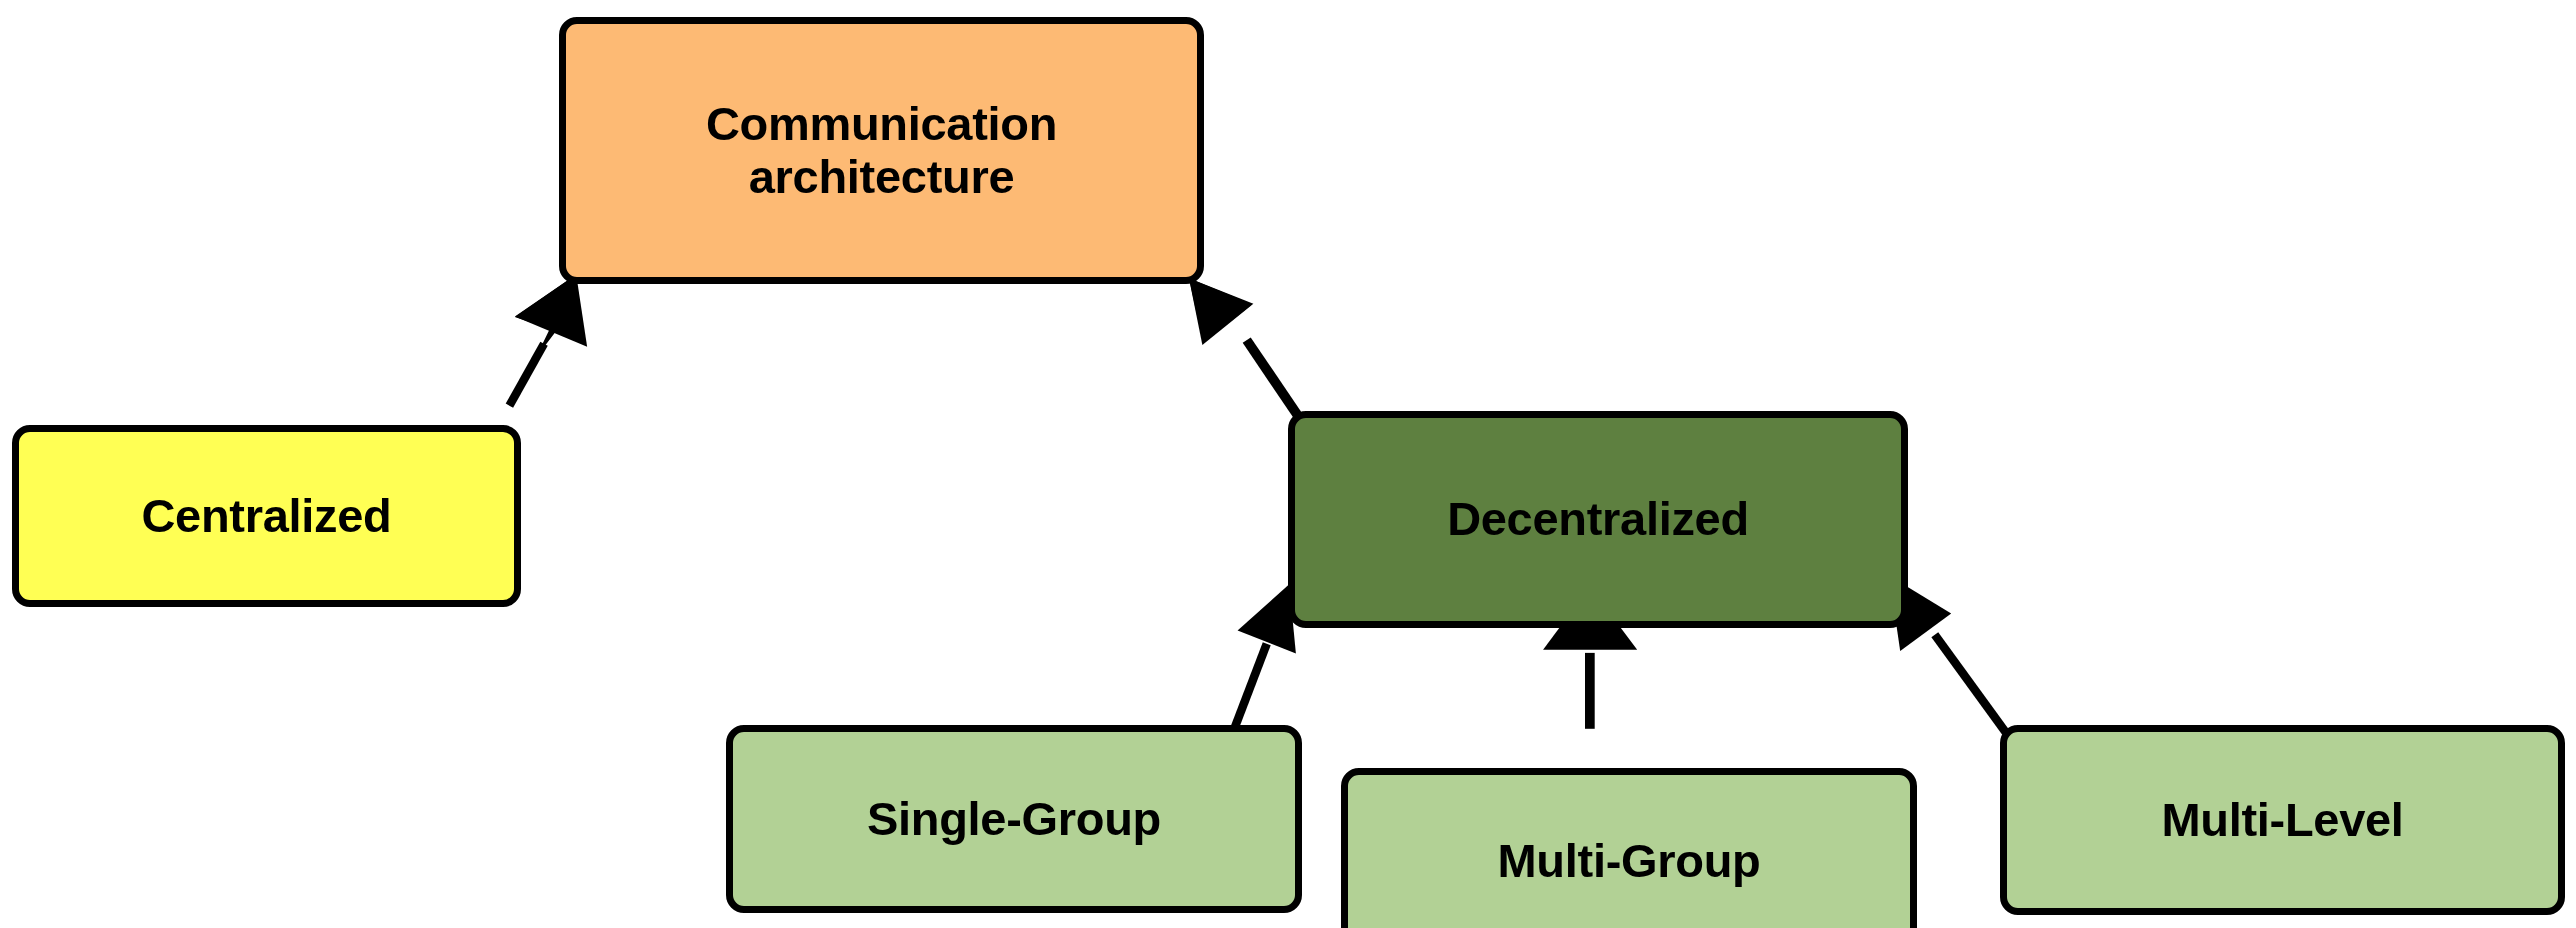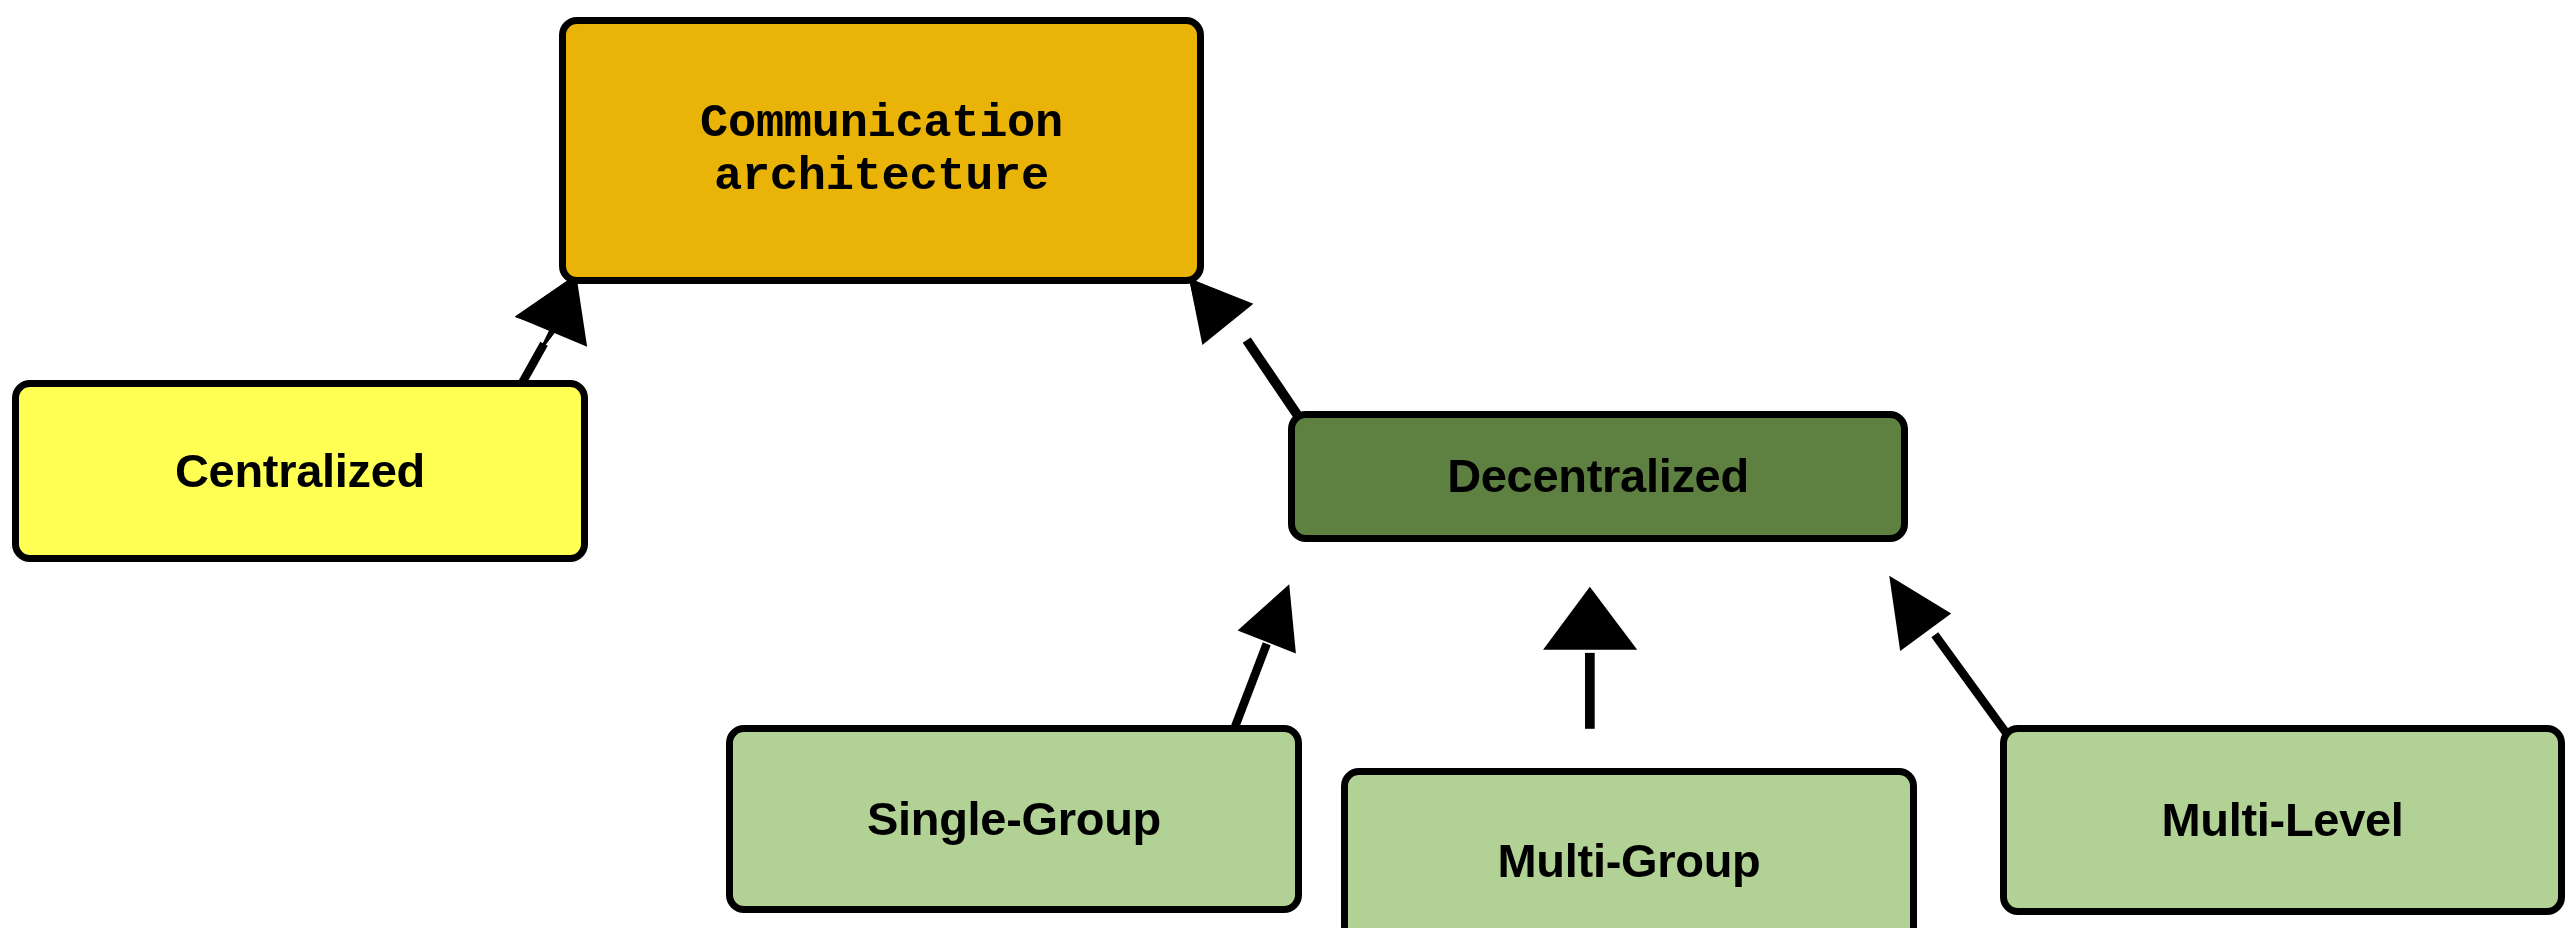--- a/index.html
+++ b/index.html
@@ -126,7 +126,7 @@
     </g>
   </svg>
 
-  <div class="node" id="node-root" style="background: #eab308; font-family: Liberation Mono, monospace;">
+  <div class="node" id="node-root" style="background: #fdba74;">
     <span class="node-label">Communication
 architecture</span>
   </div>

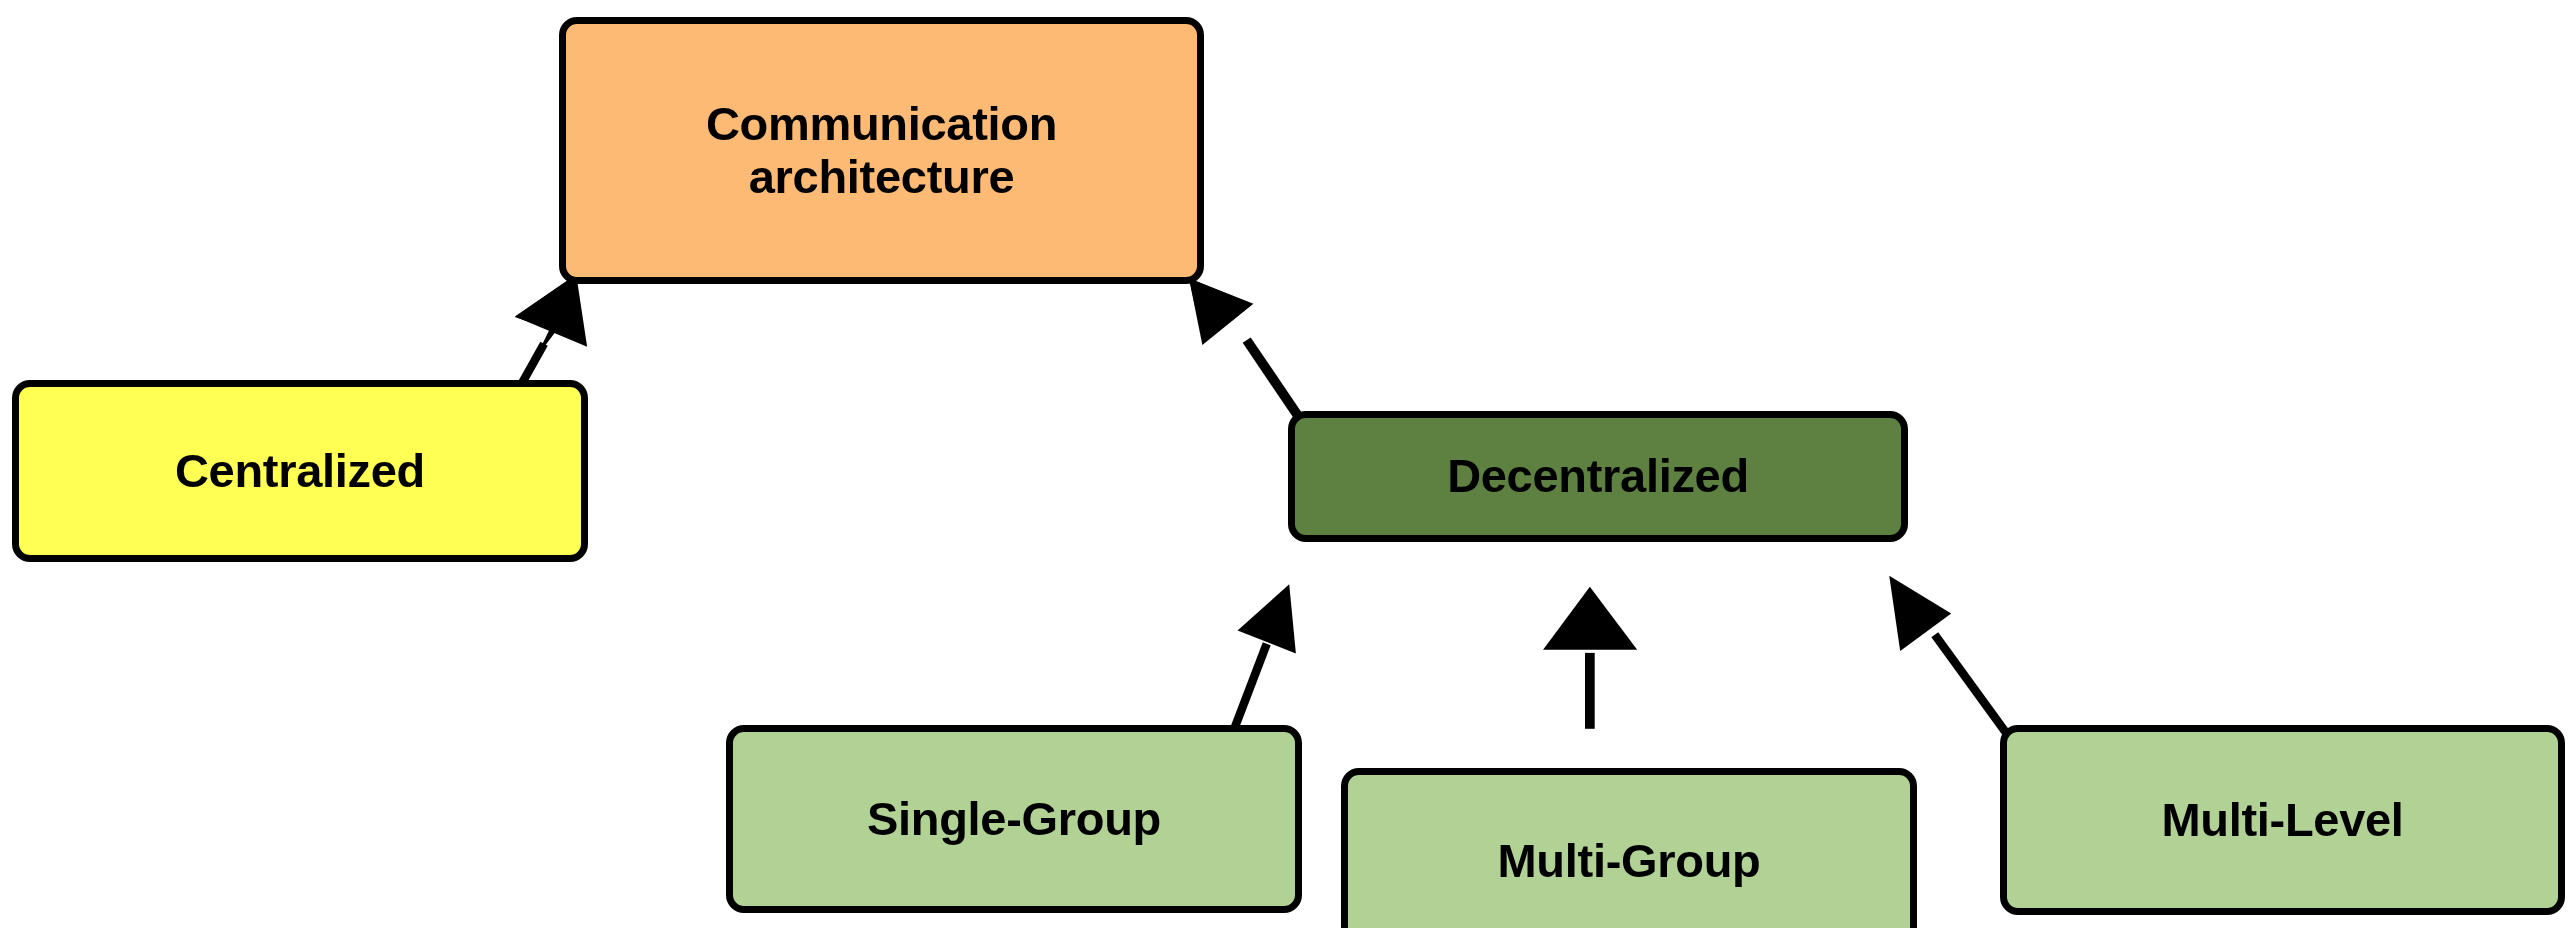--- a/index.html
+++ b/index.html
@@ -44,8 +44,8 @@
   }
   #node-centralized {
     left: 12px;
-    top: 380px;
-    width: 576px;
+    top: 425px;
+    width: 509px;
     height: 182px;
     background: #ffff54;
     font-size: 47px;

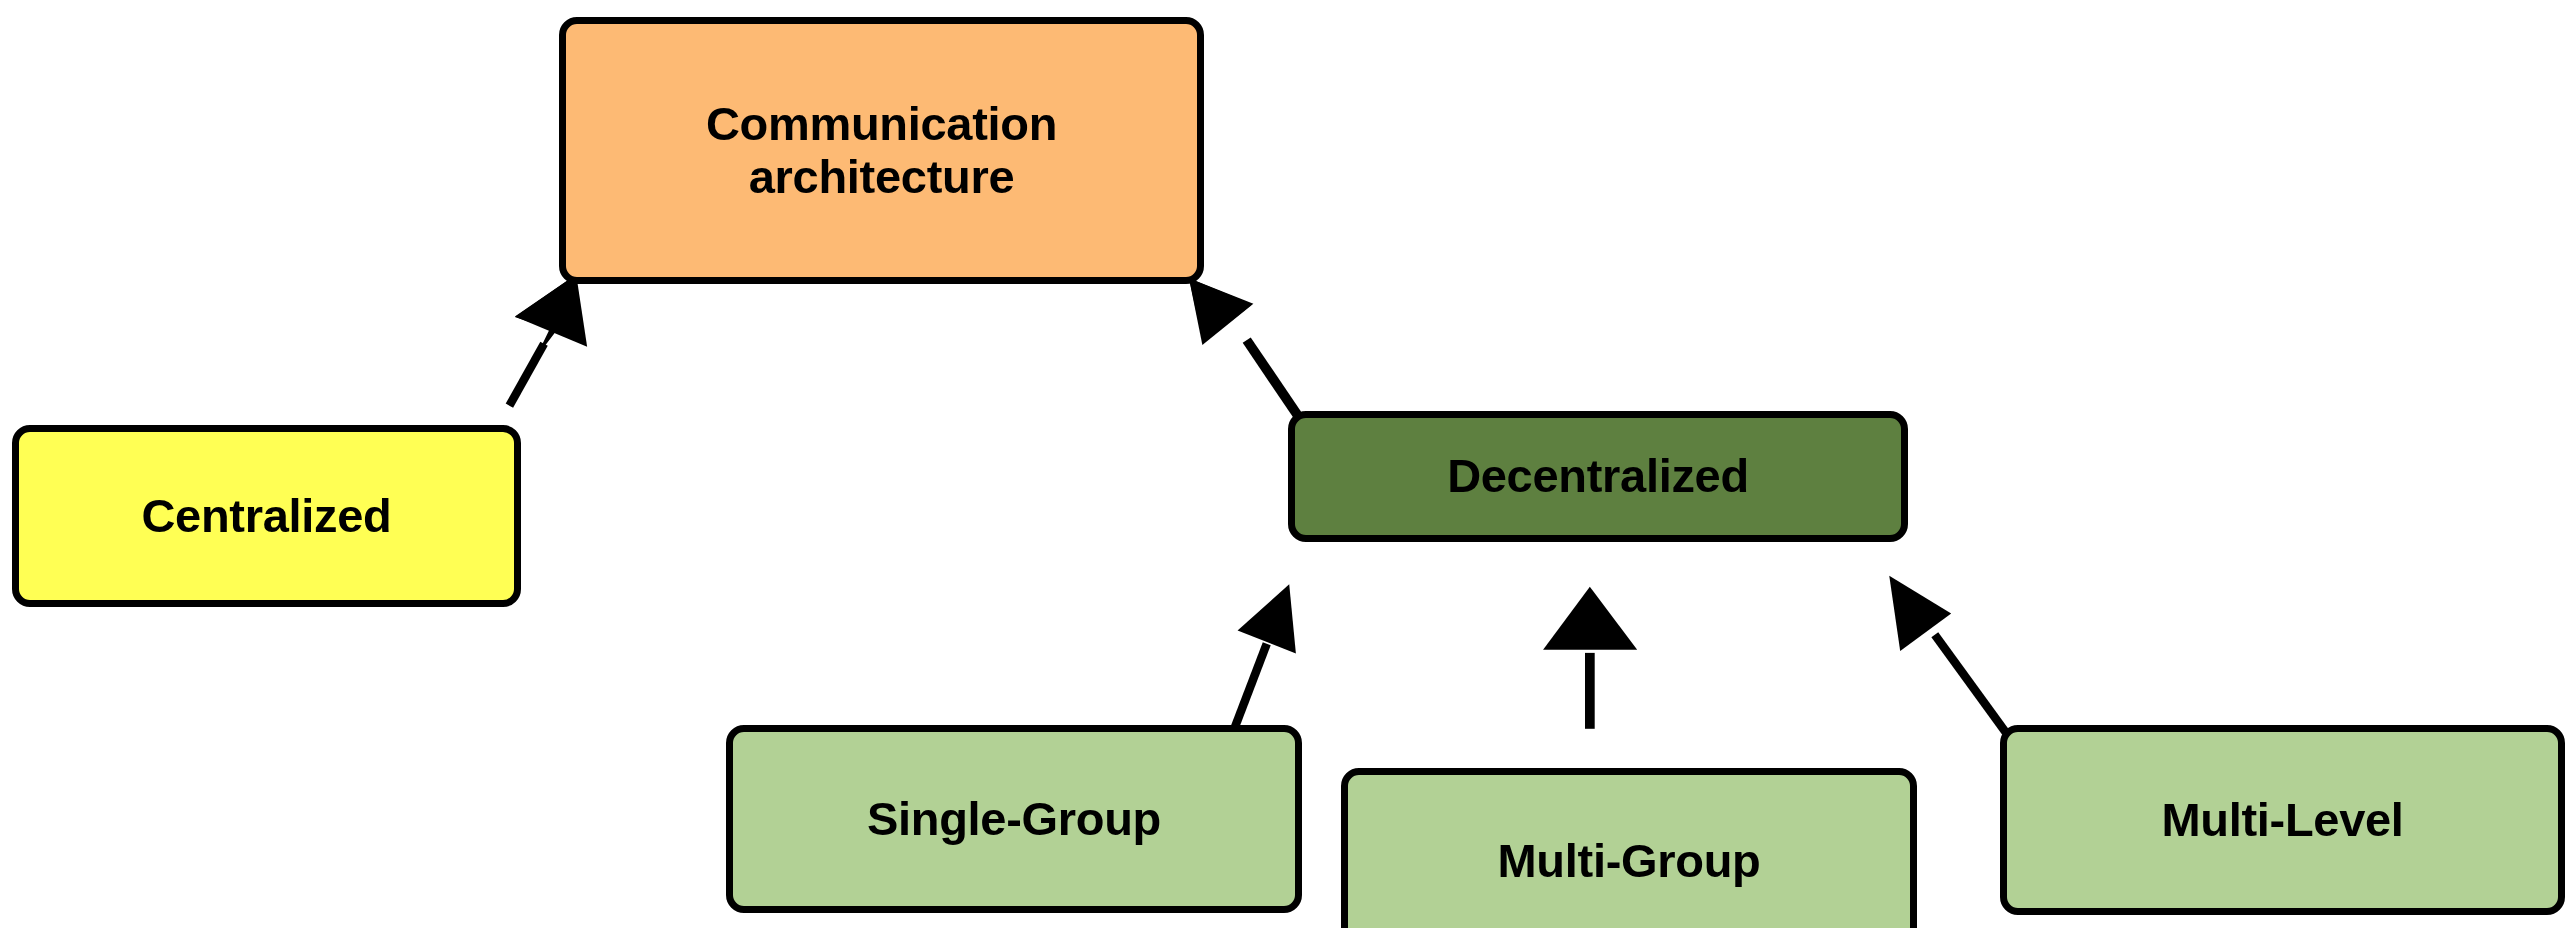--- a/index.html
+++ b/index.html
@@ -54,7 +54,7 @@
     left: 1288px;
     top: 411px;
     width: 620px;
-    height: 131px;
+    height: 217px;
     background: #5e8040;
     font-size: 47px;
   }

